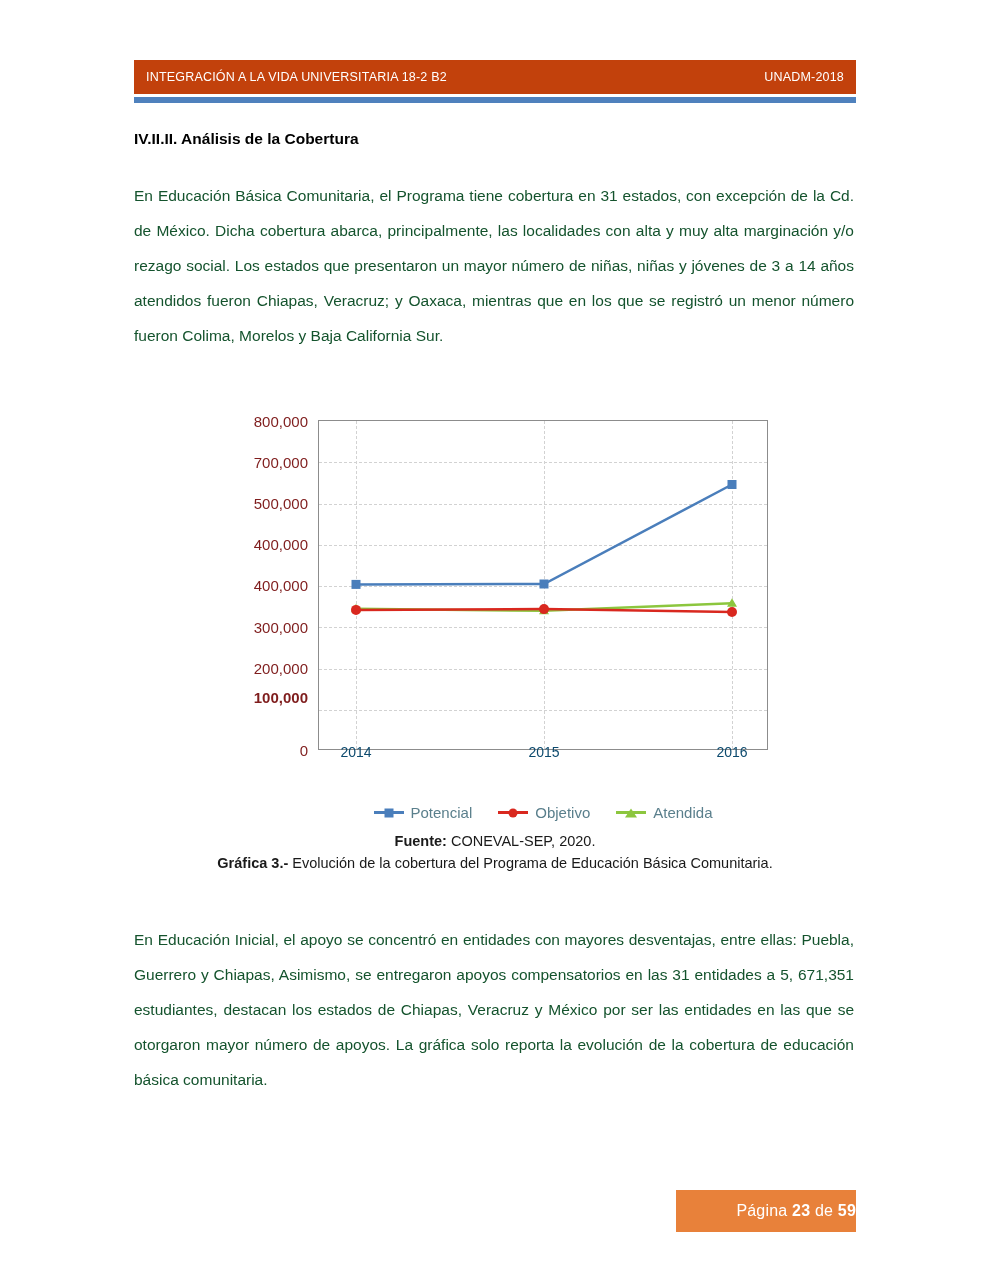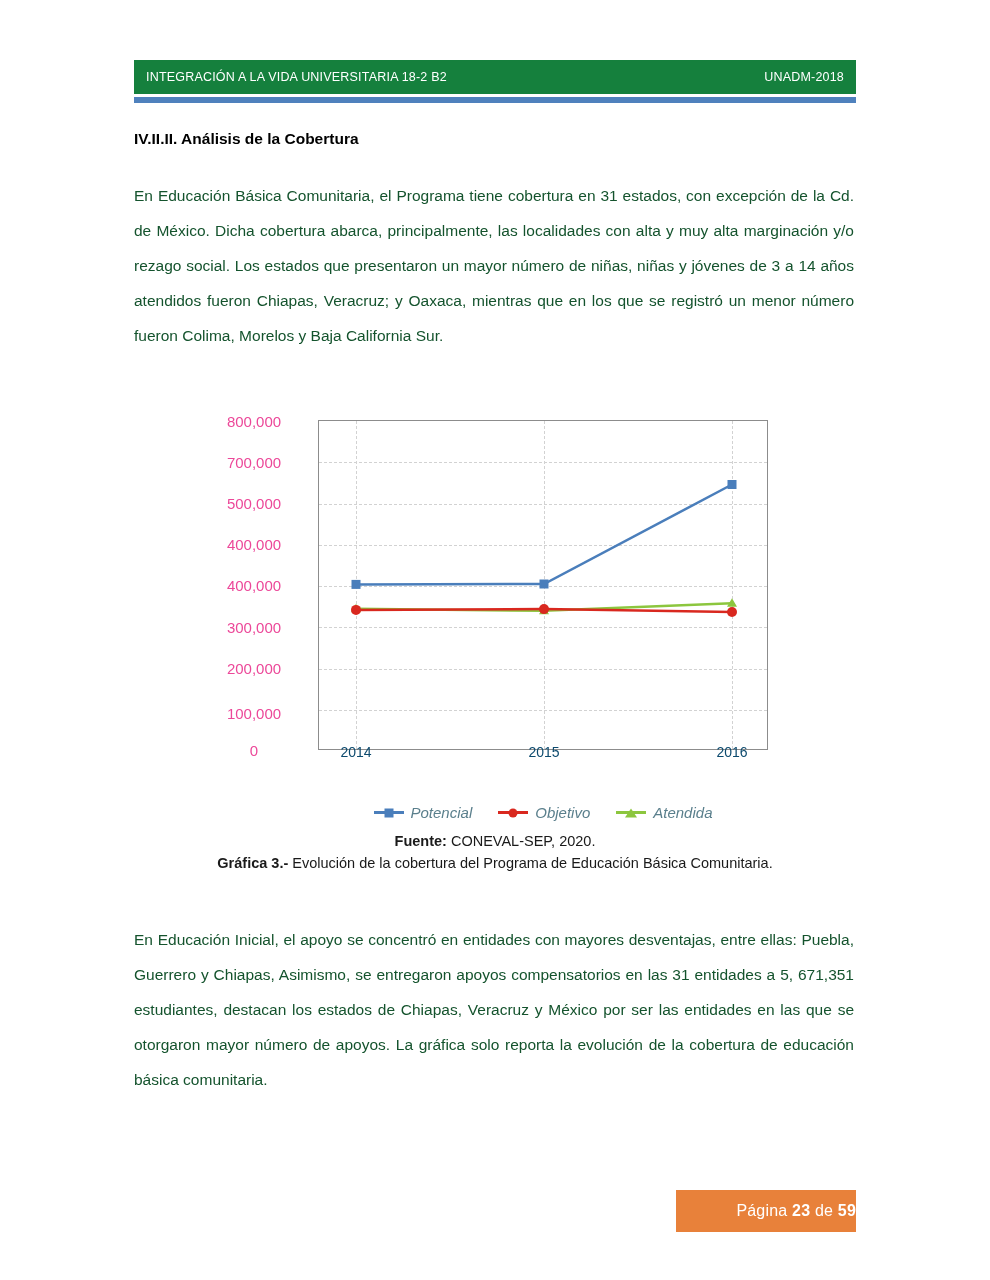--- a/index.html
+++ b/index.html
@@ -28,7 +28,7 @@
     top: 60px;
     width: 722px;
     height: 34px;
-    background: #15803d;
+    background: #c2410c;
     display: flex;
     align-items: center;
     justify-content: space-between;

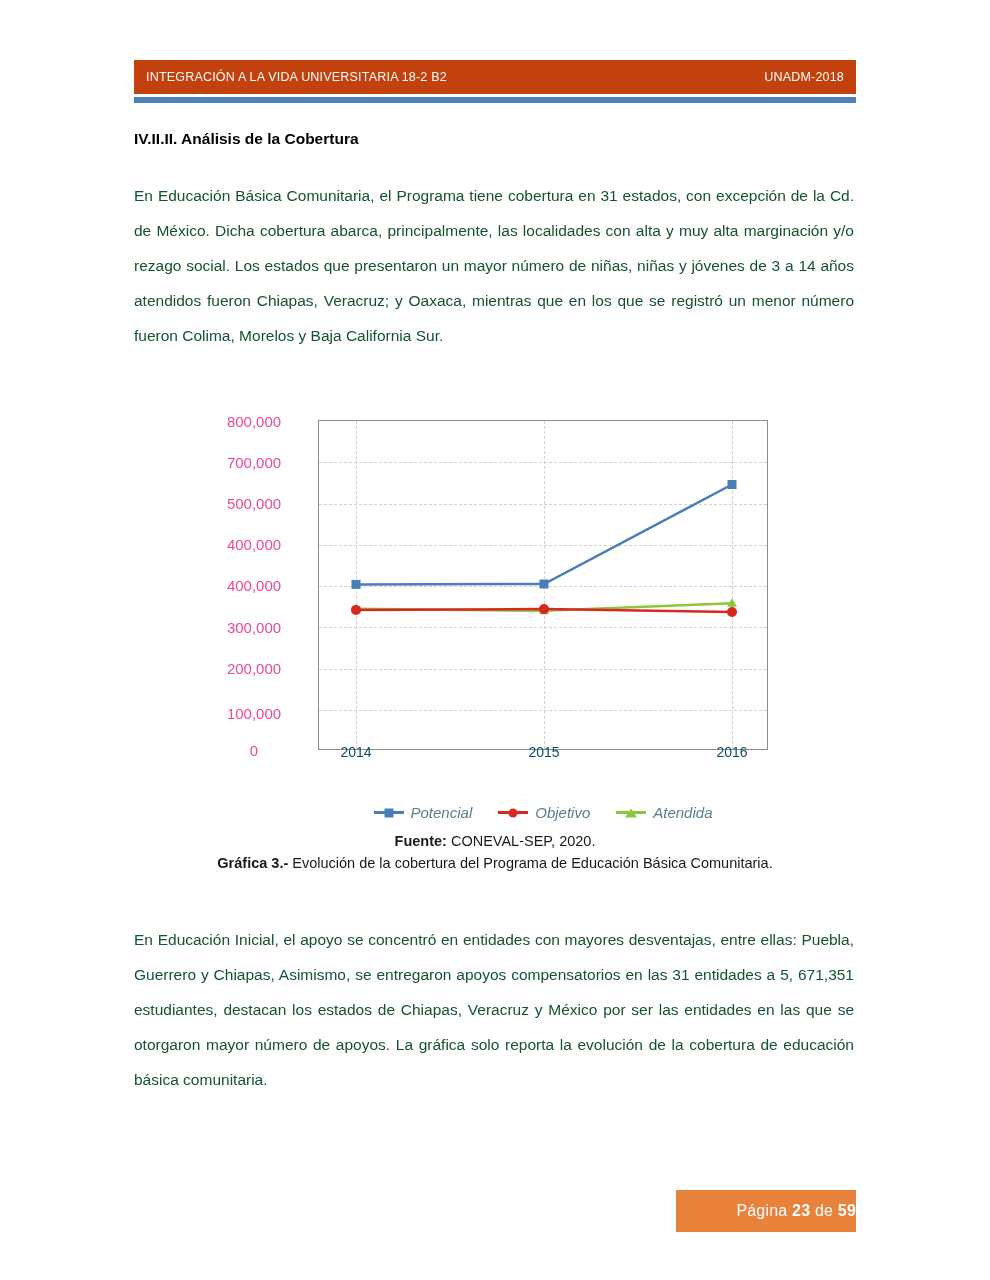--- a/index.html
+++ b/index.html
@@ -113,9 +113,9 @@
   .ytick {
     position: absolute;
     width: 108px;
-    text-align: center;
+    text-align: right;
     font-size: 15px;
-    color: #ec4899;
+    color: #7f1d1d;
     transform: translateY(-50%);
     left: 0;
   }

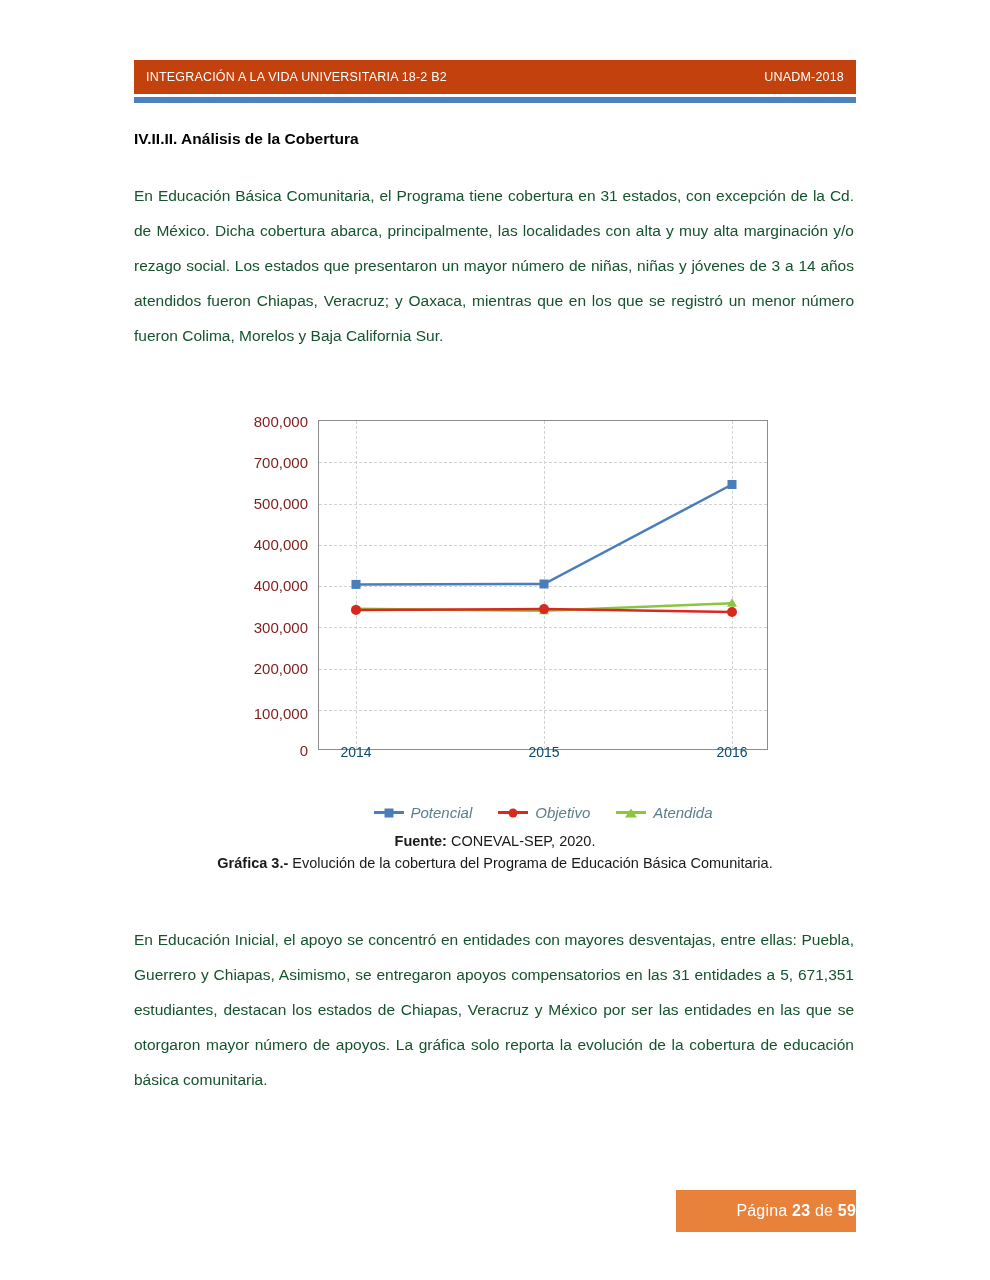--- a/index.html
+++ b/index.html
@@ -229,7 +229,7 @@
   <div class="chart-wrap">
 
     <div class="ytick" style="top:342px;">0</div>
-    <div class="ytick" style="top:305px;">100,000</div>
+    <div class="ytick" style="top:289px;font-weight:bold;">100,000</div>
     <div class="ytick" style="top:260px;">200,000</div>
     <div class="ytick" style="top:219px;">300,000</div>
     <div class="ytick" style="top:177px;">400,000</div>

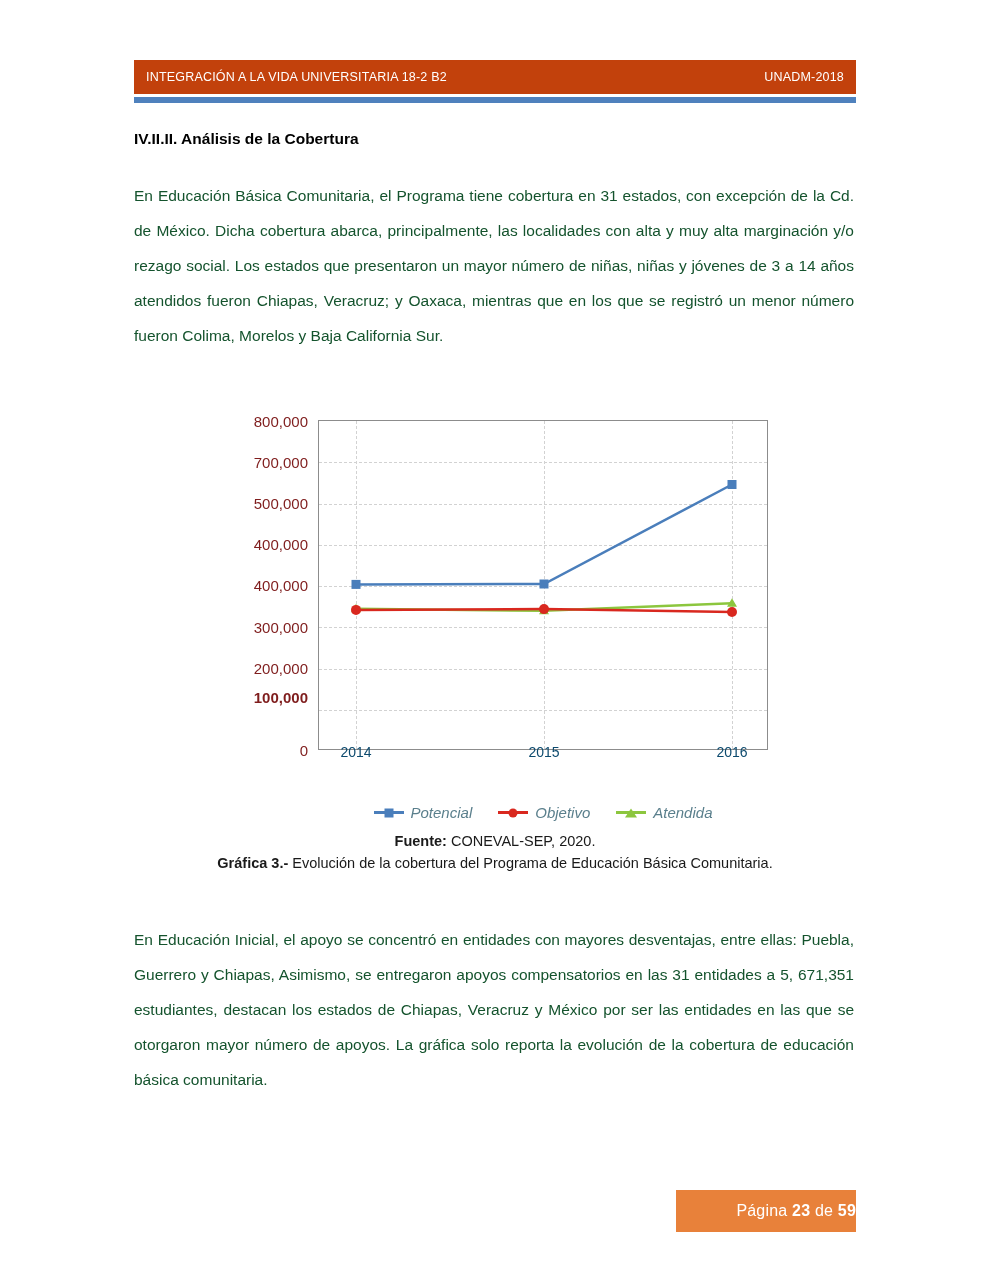--- a/index.html
+++ b/index.html
@@ -146,7 +146,6 @@
     font-size: 15px;
     color: #5a7f8c;
     white-space: nowrap;
-    font-style: italic;
   }
   .legend-item {
     display: flex;

